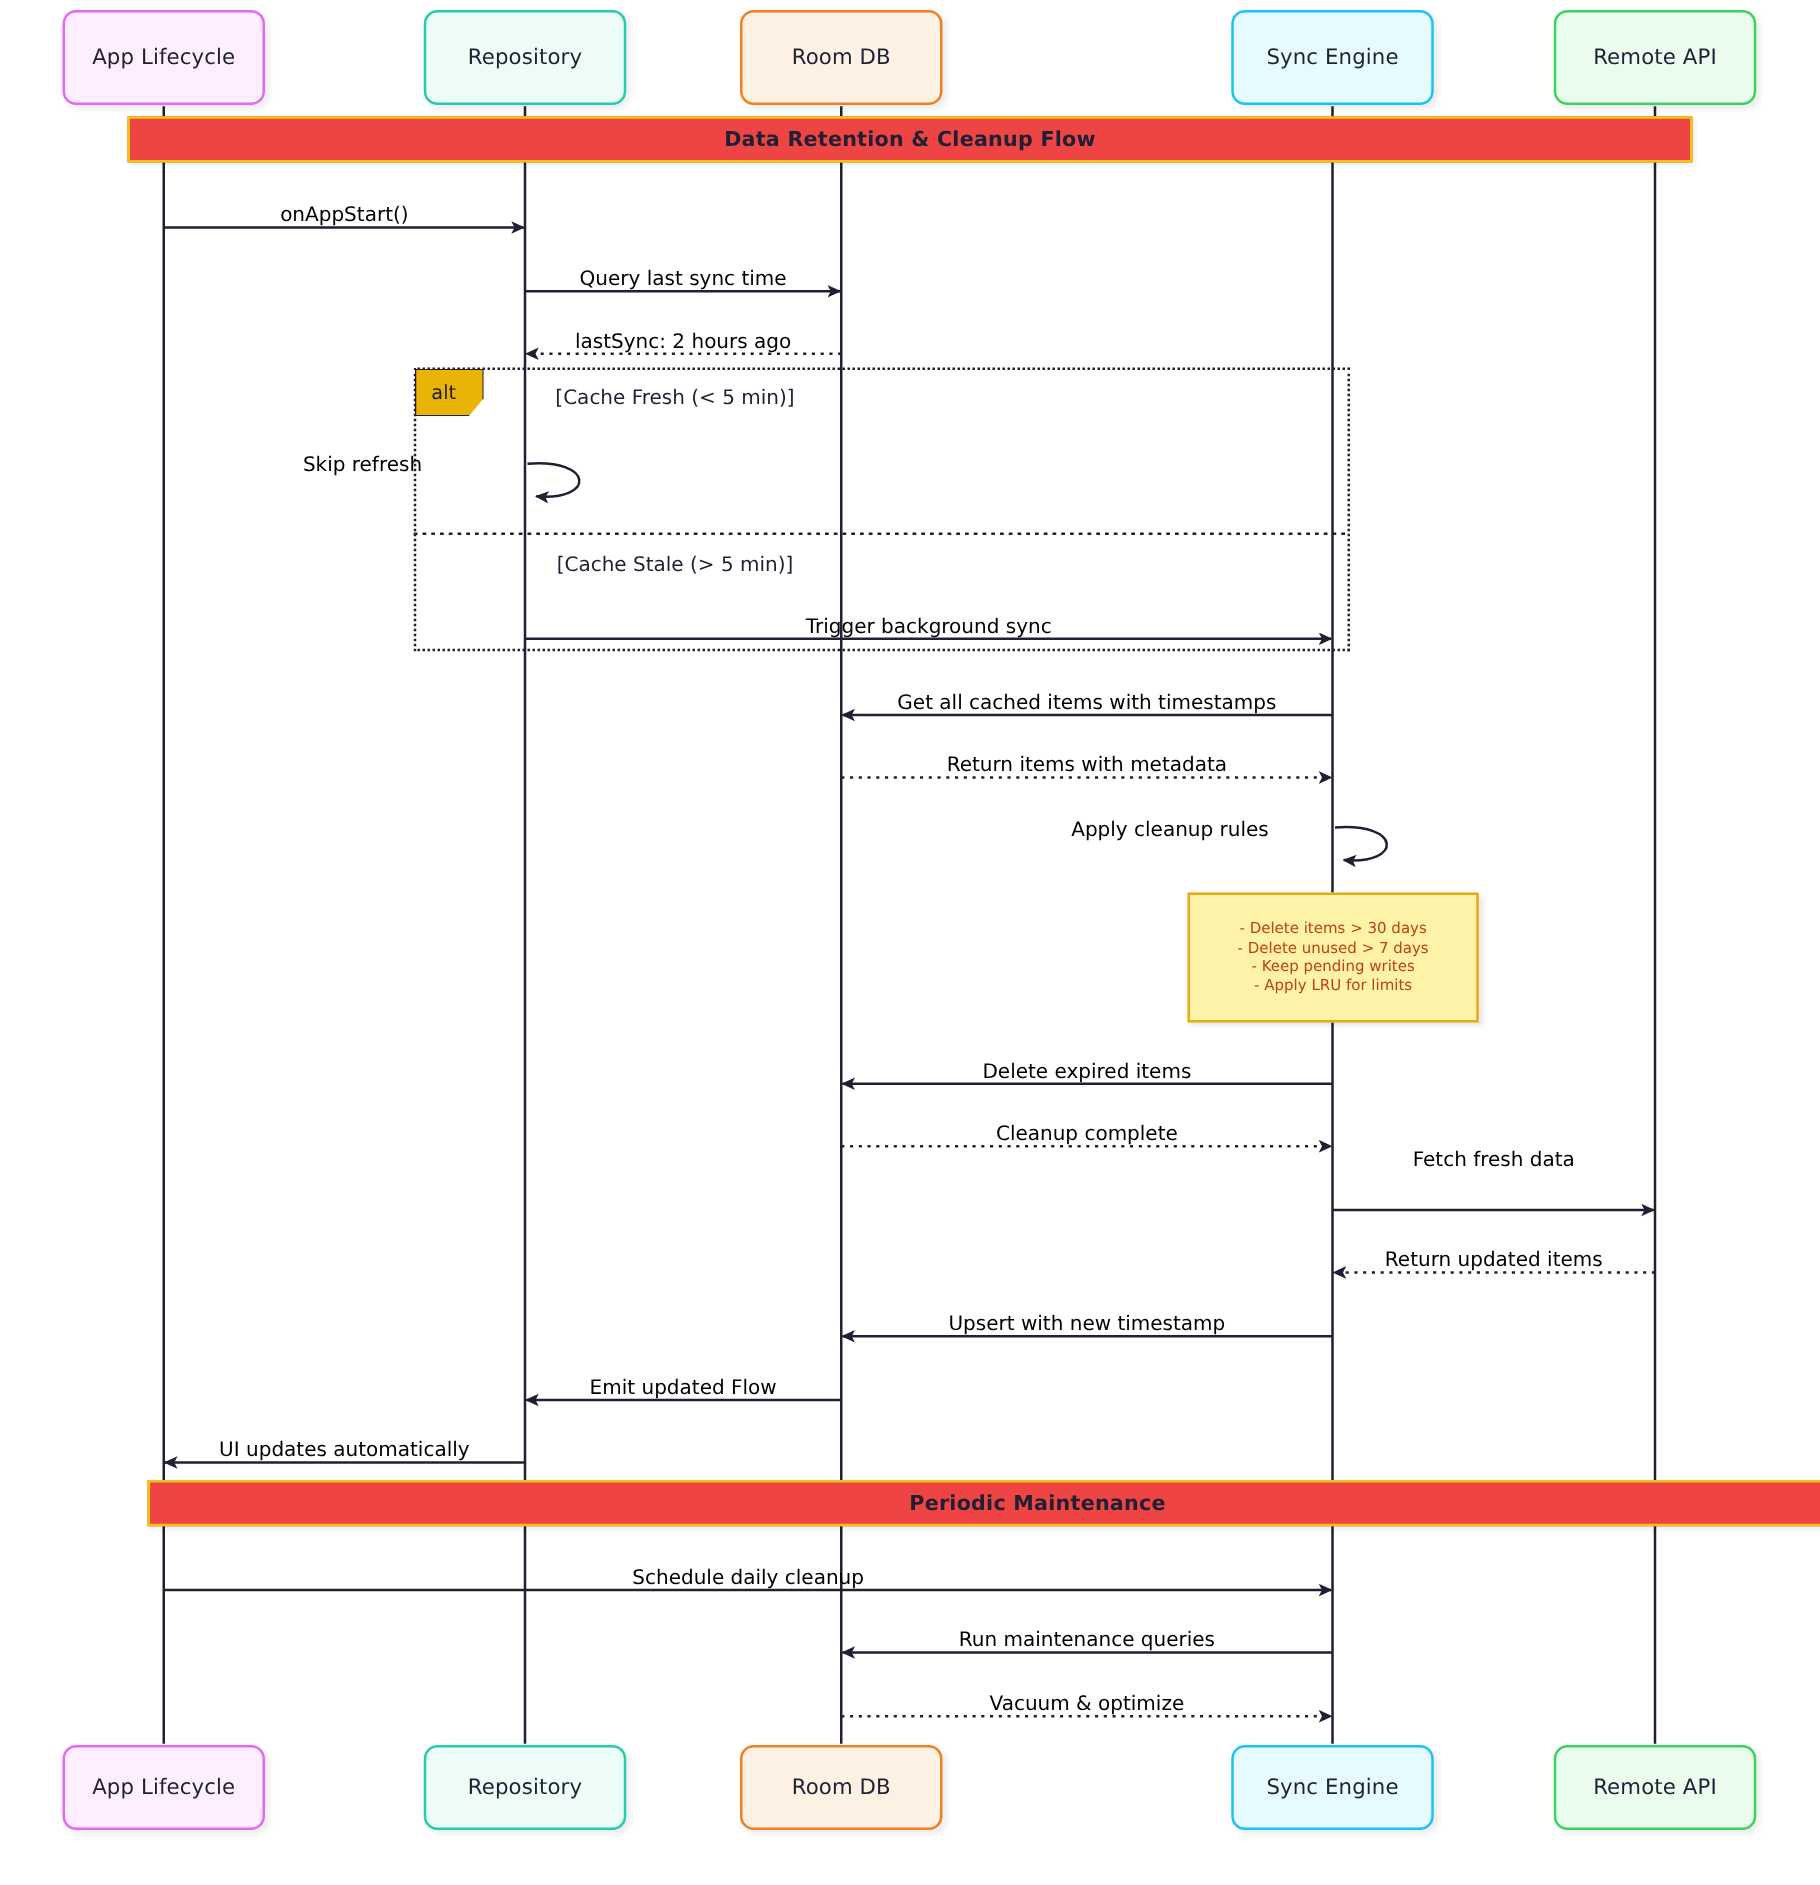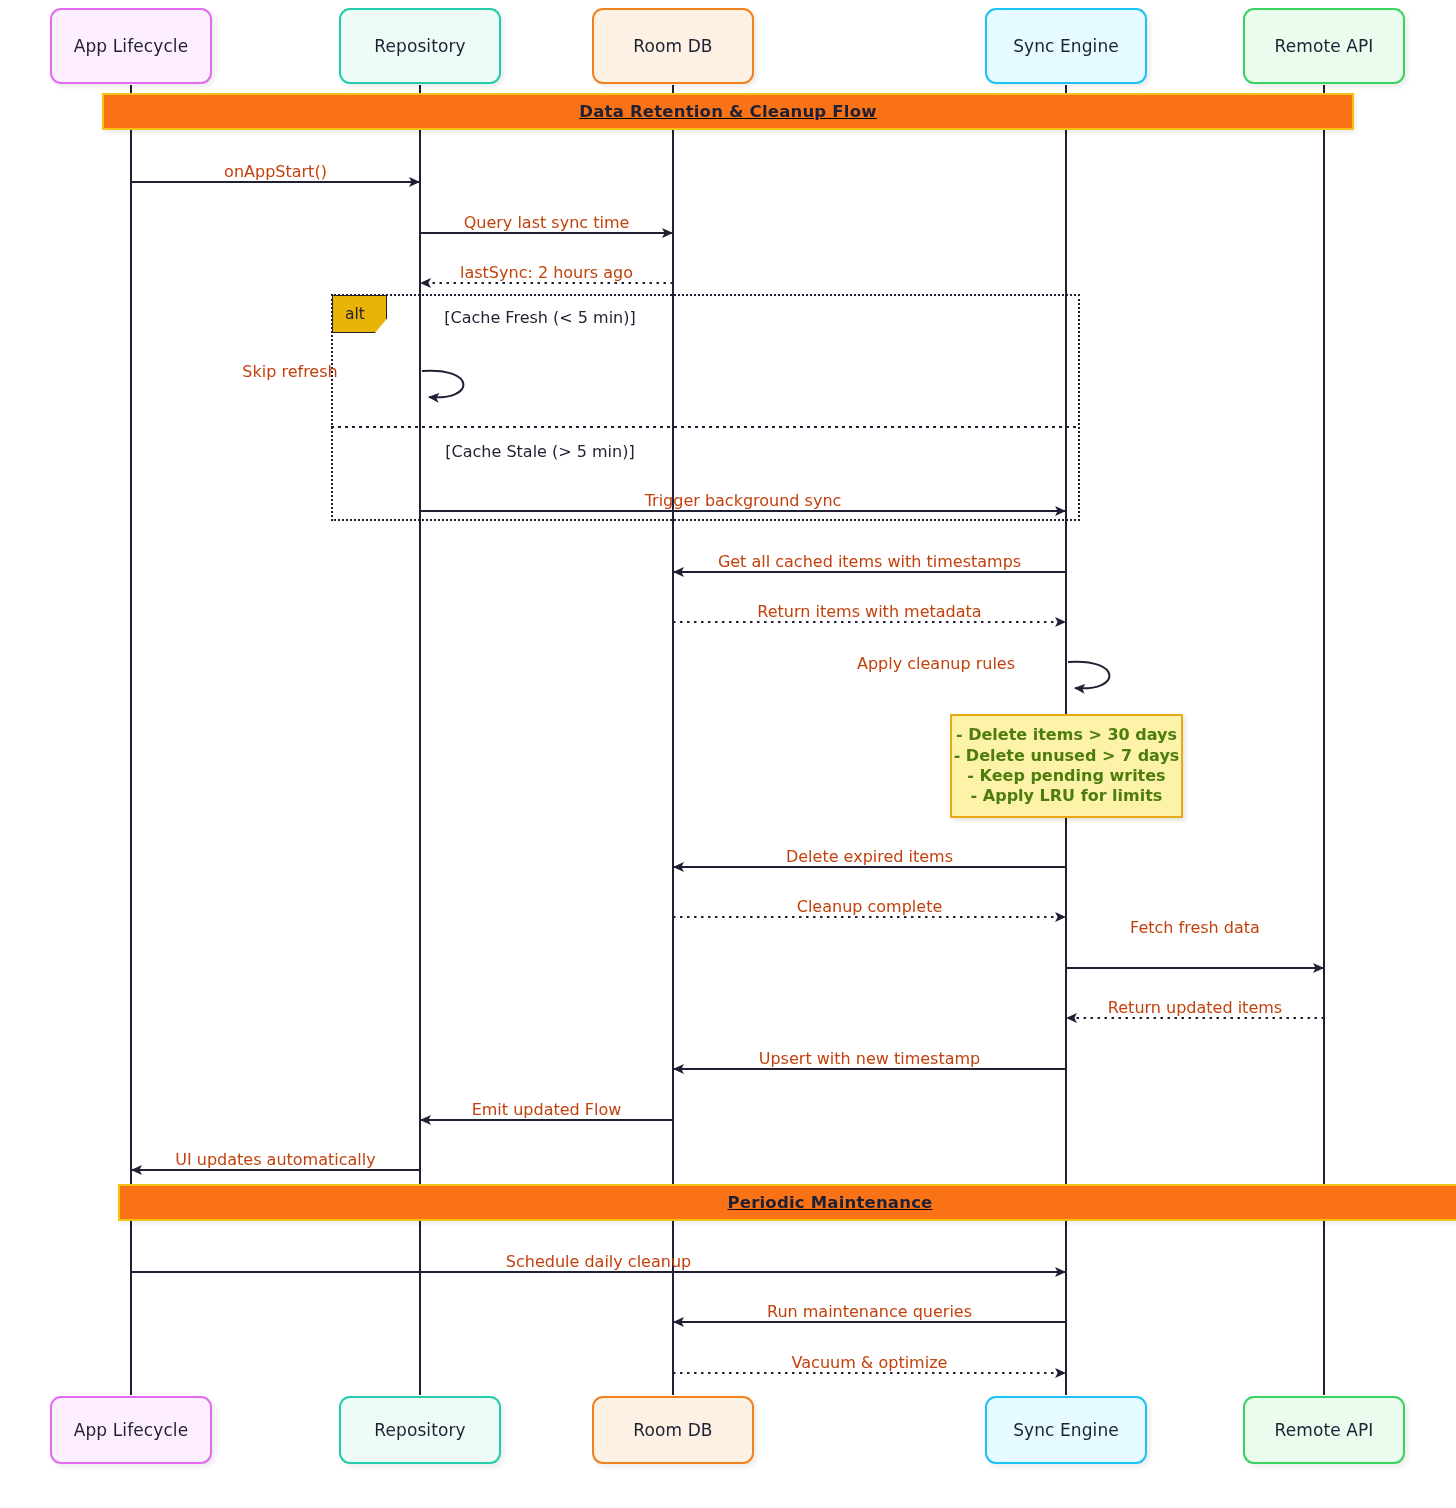--- a/index.html
+++ b/index.html
@@ -48,13 +48,12 @@
   .section-banner {
     position: absolute;
     box-sizing: border-box;
-    background: #f97316;
+    background: #ef4444;
     border: 2.5px solid #f2c314;
     display: flex;
     align-items: center;
     justify-content: center;
     box-shadow: 2px 3px 4px rgba(0,0,0,0.07);
-    text-decoration: underline;
   }
   .section-banner .section-text {
     font-size: 16.5px;

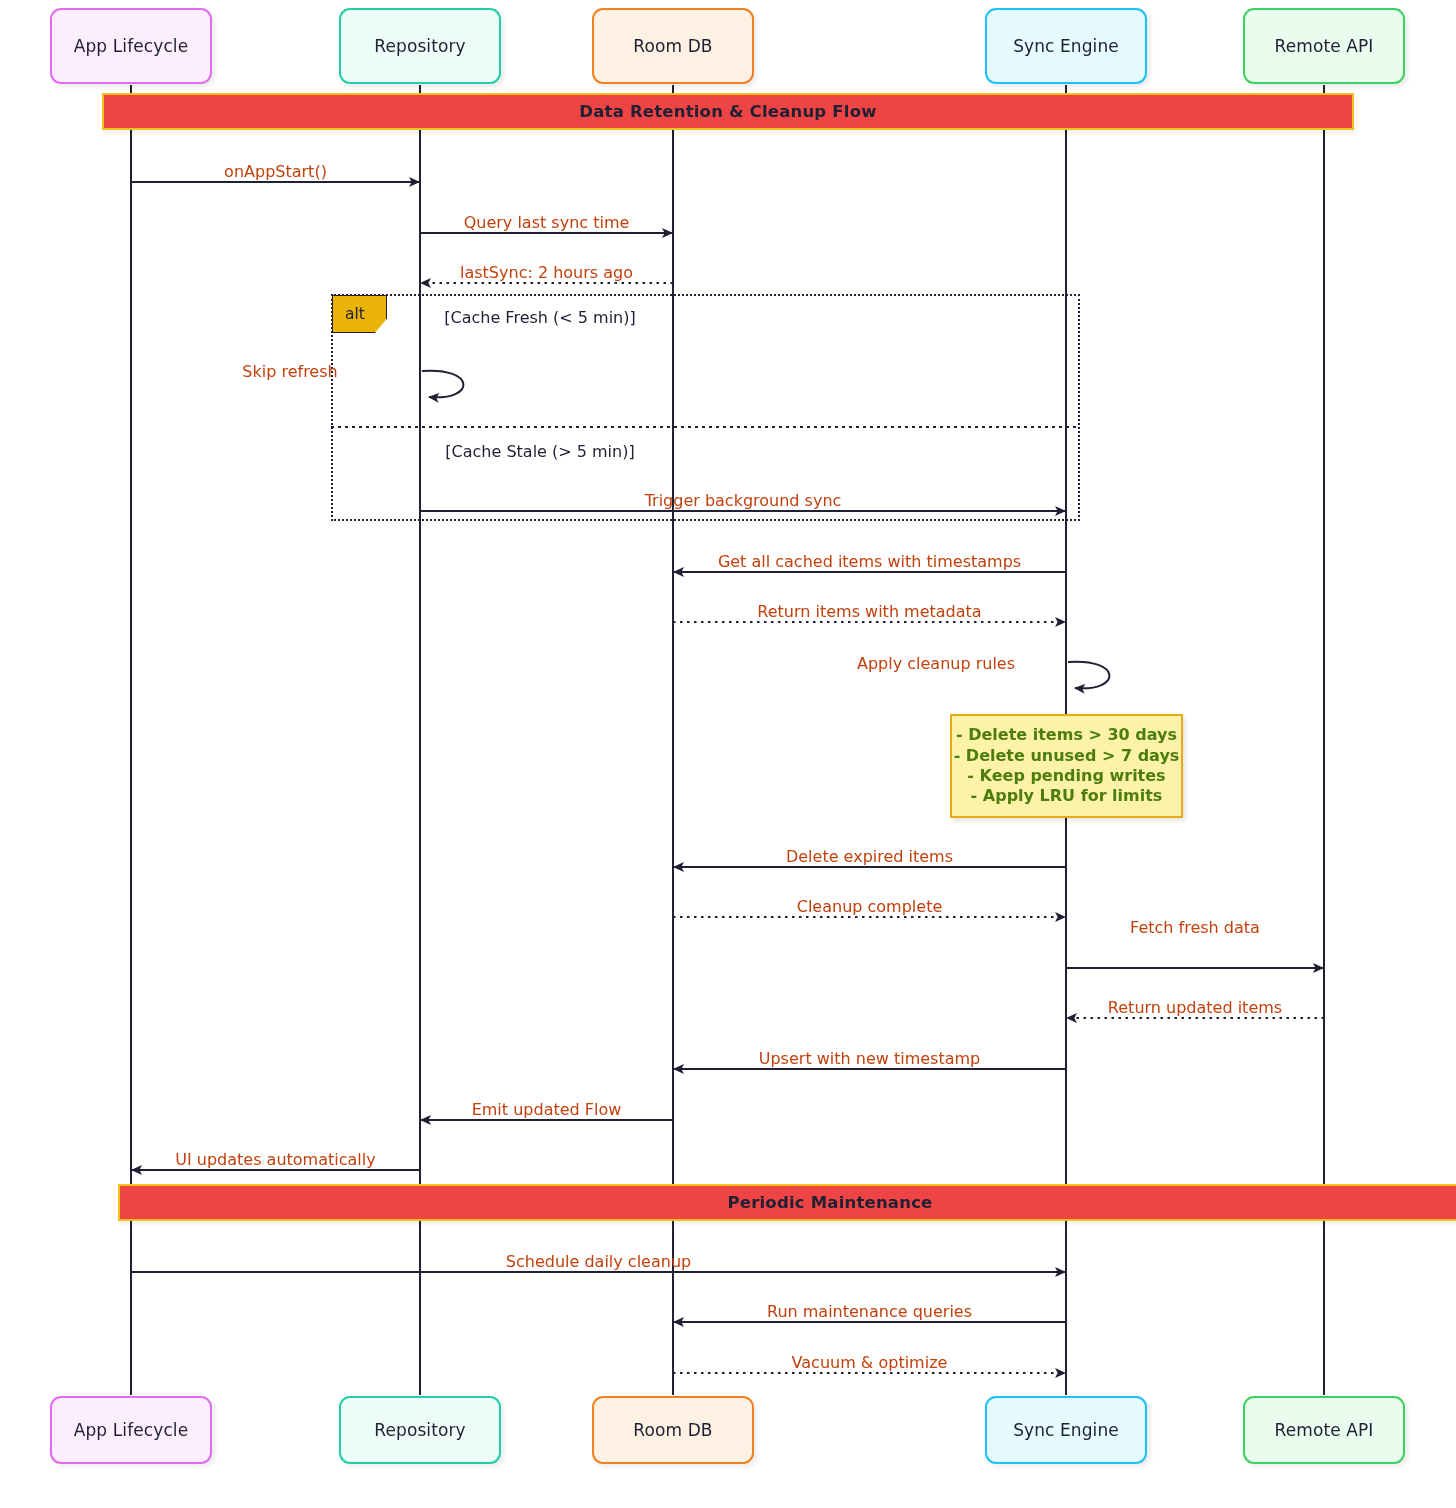--- a/index.html
+++ b/index.html
@@ -97,7 +97,7 @@
   .msg-label {
     position: absolute;
     font-size: 16px;
-    color: #c2410c;
+    color: #000000;
     white-space: nowrap;
     text-align: center;
     line-height: 1.1;

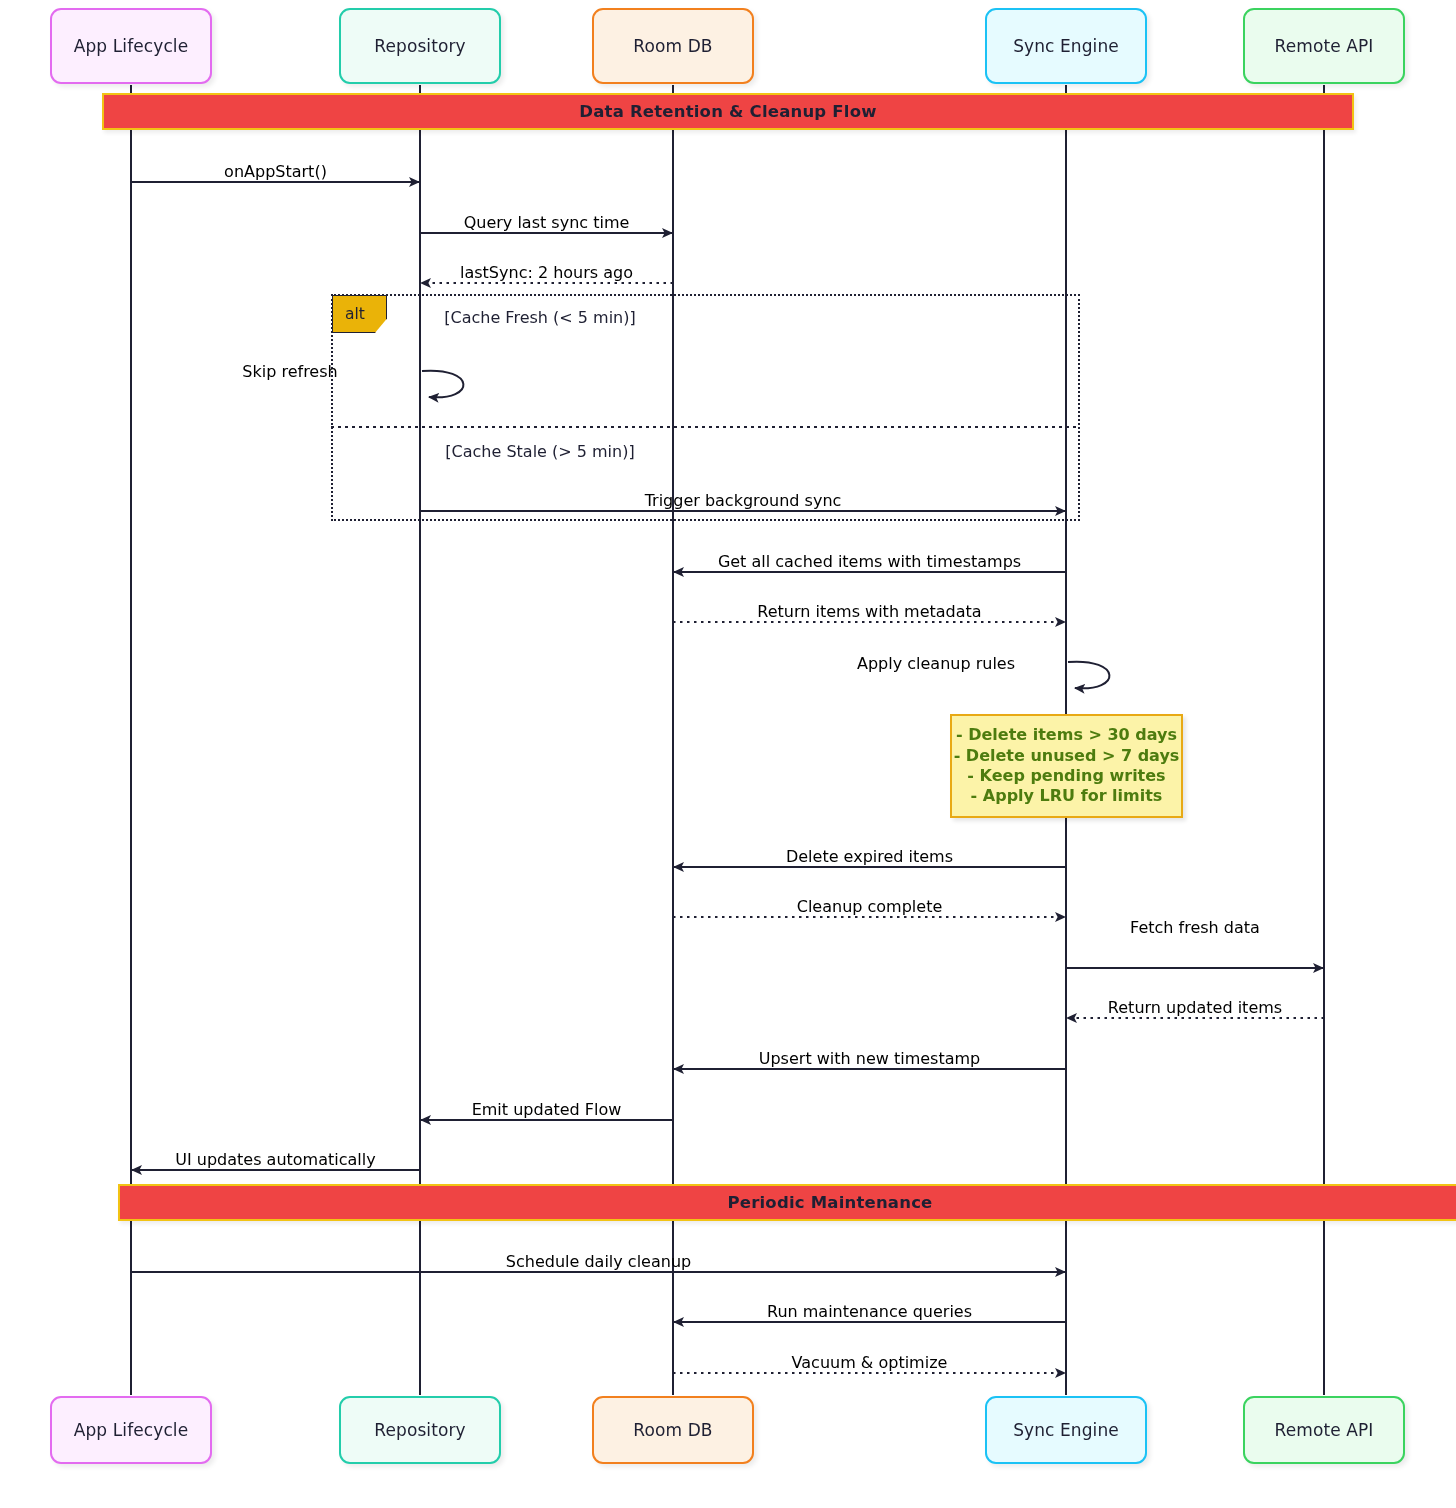--- a/index.html
+++ b/index.html
@@ -115,9 +115,9 @@
     box-shadow: 3px 3px 4px rgba(0,0,0,0.10);
   }
   .note-line {
-    font-size: 16px;
-    font-weight: bold;
-    color: #4d7c0f;
+    font-size: 12px;
+    font-weight: normal;
+    color: #c2410c;
     white-space: nowrap;
     line-height: 1.28;
   }

